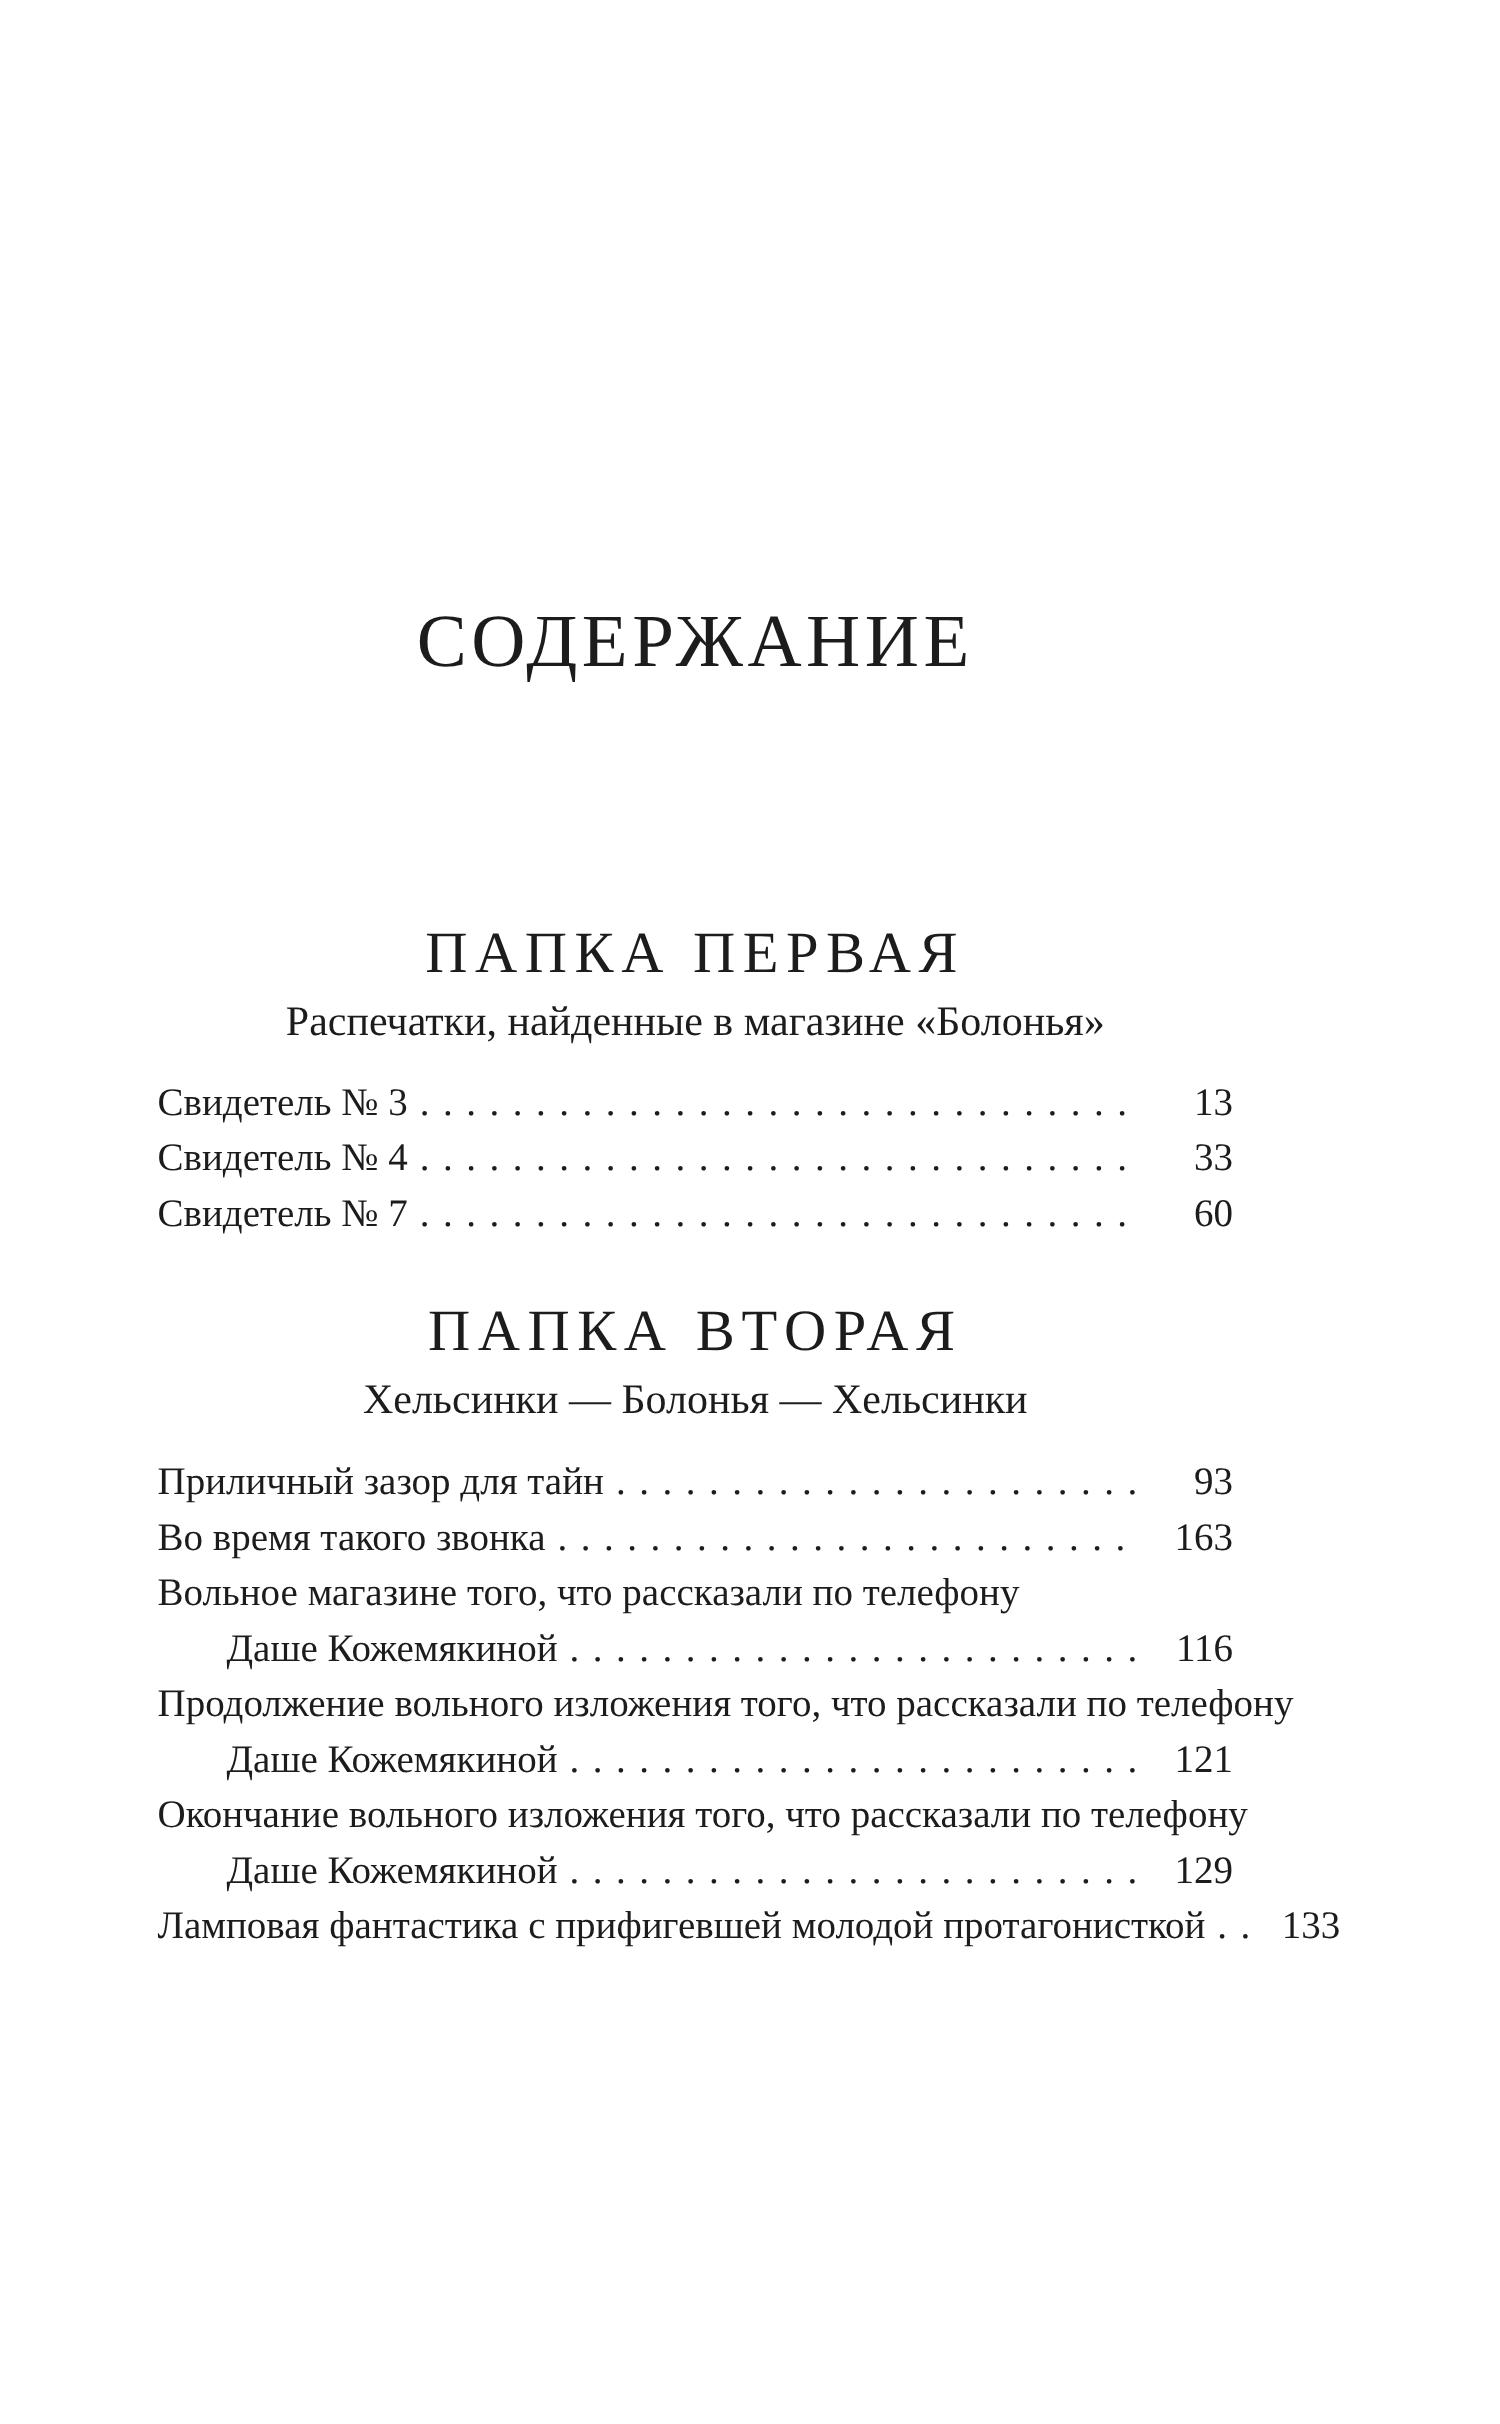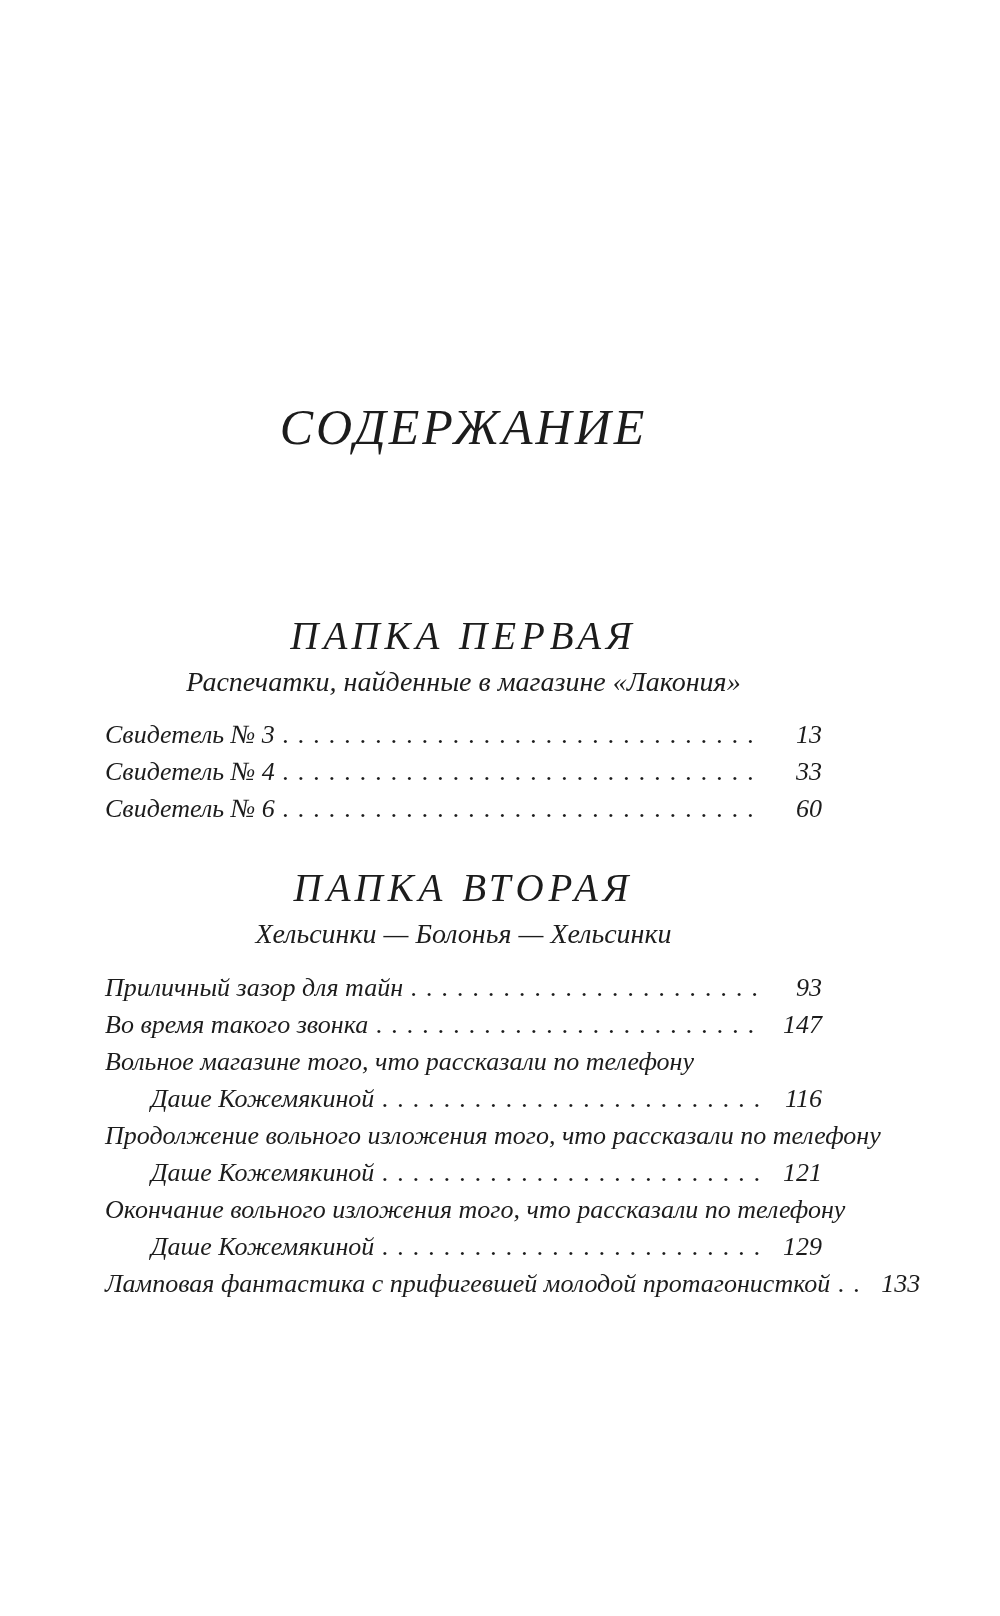--- a/index.html
+++ b/index.html
@@ -19,7 +19,6 @@
     width: 1000px;
     height: 1616px;
     padding-top: 400px;
-    font-style: italic;
   }
   .content {
     margin-left: 105px;

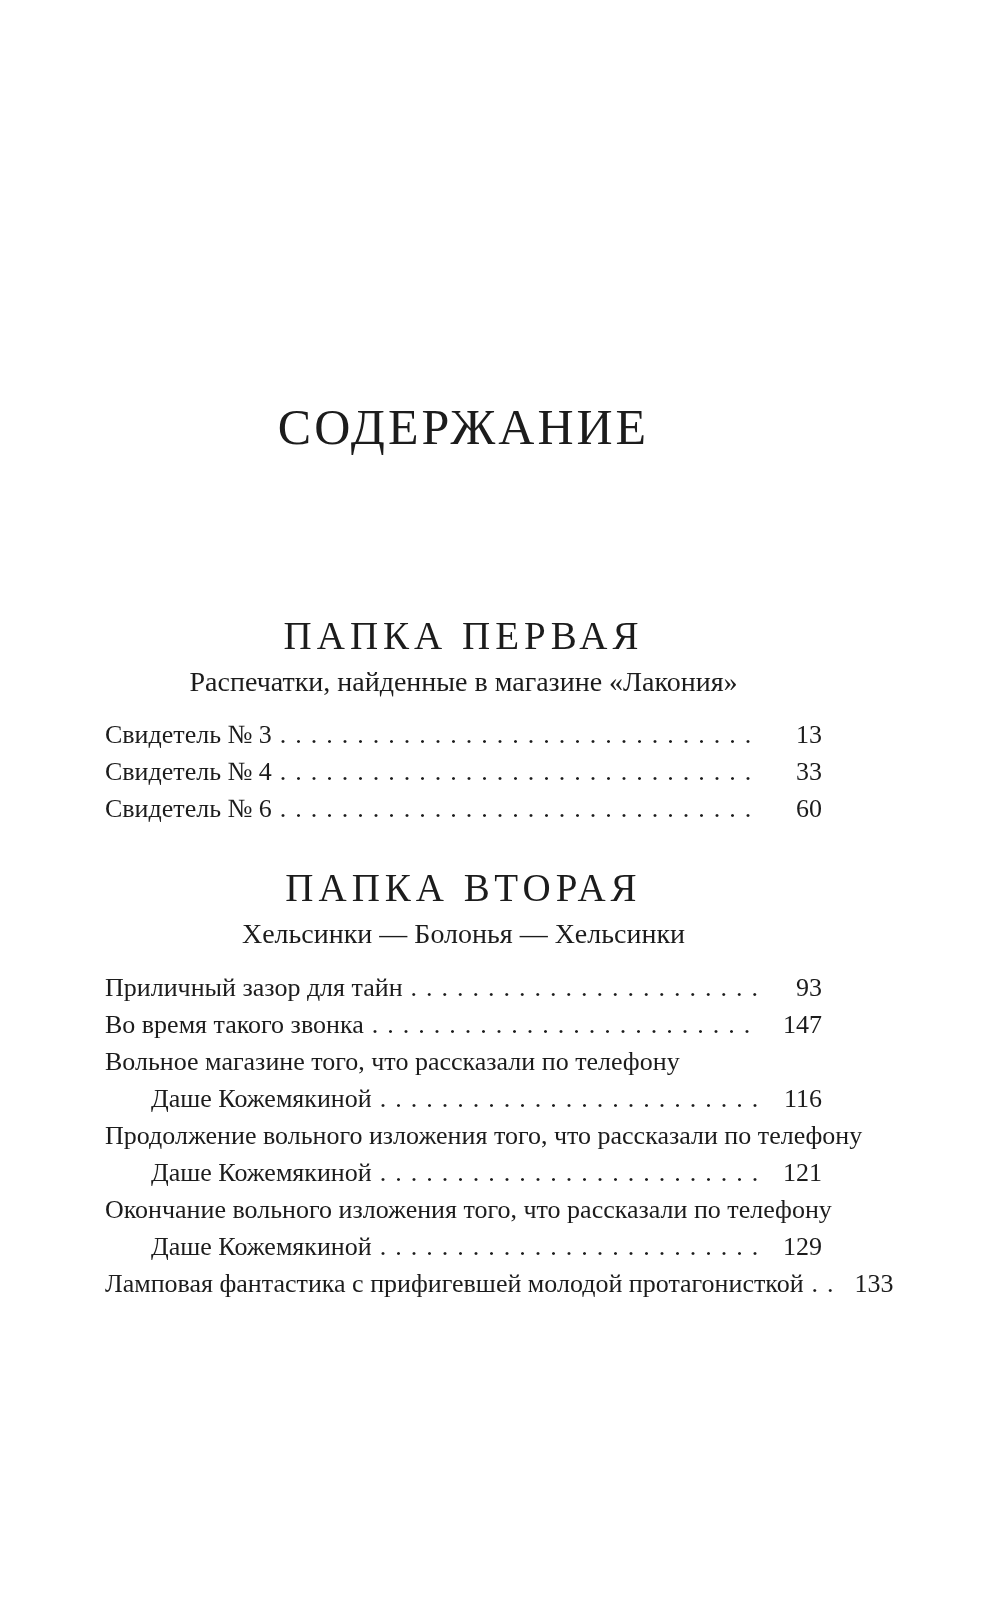--- a/index.html
+++ b/index.html
@@ -94,7 +94,7 @@
     <div>
   <div class="section">
     <h2 class="section-heading">ПАПКА ПЕРВАЯ</h2>
-    <div class="section-subheading">Распечатки, найденные в магазине «Лакония»</div>
+    <div class="section-subheading">Распечатки, найденные в магазине «Болонья»</div>
     <div class="entries">
   <div class="entry">
     <div class="entry-line">

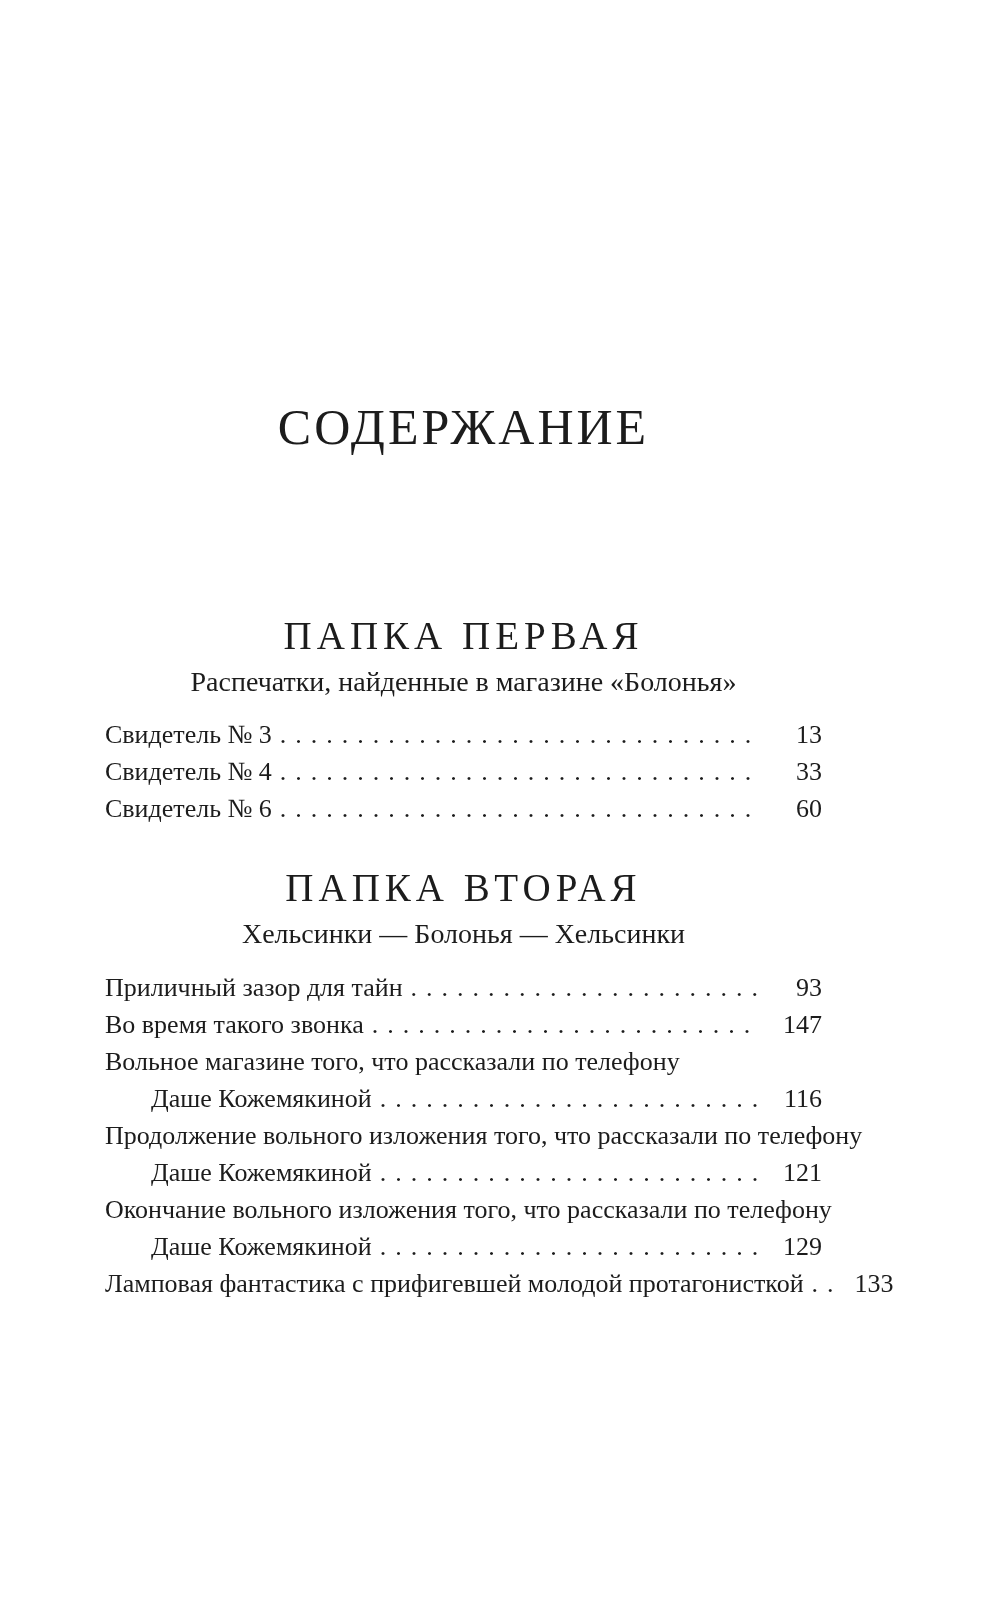--- a/index.html
+++ b/index.html
@@ -114,7 +114,7 @@
 
   <div class="entry">
     <div class="entry-line">
-      <span class="entry-title">Свидетель № 6</span>
+      <span class="entry-title">Свидетель № 7</span>
       <span class="dots"></span>
       <span class="pagenum">60</span>
     </div>

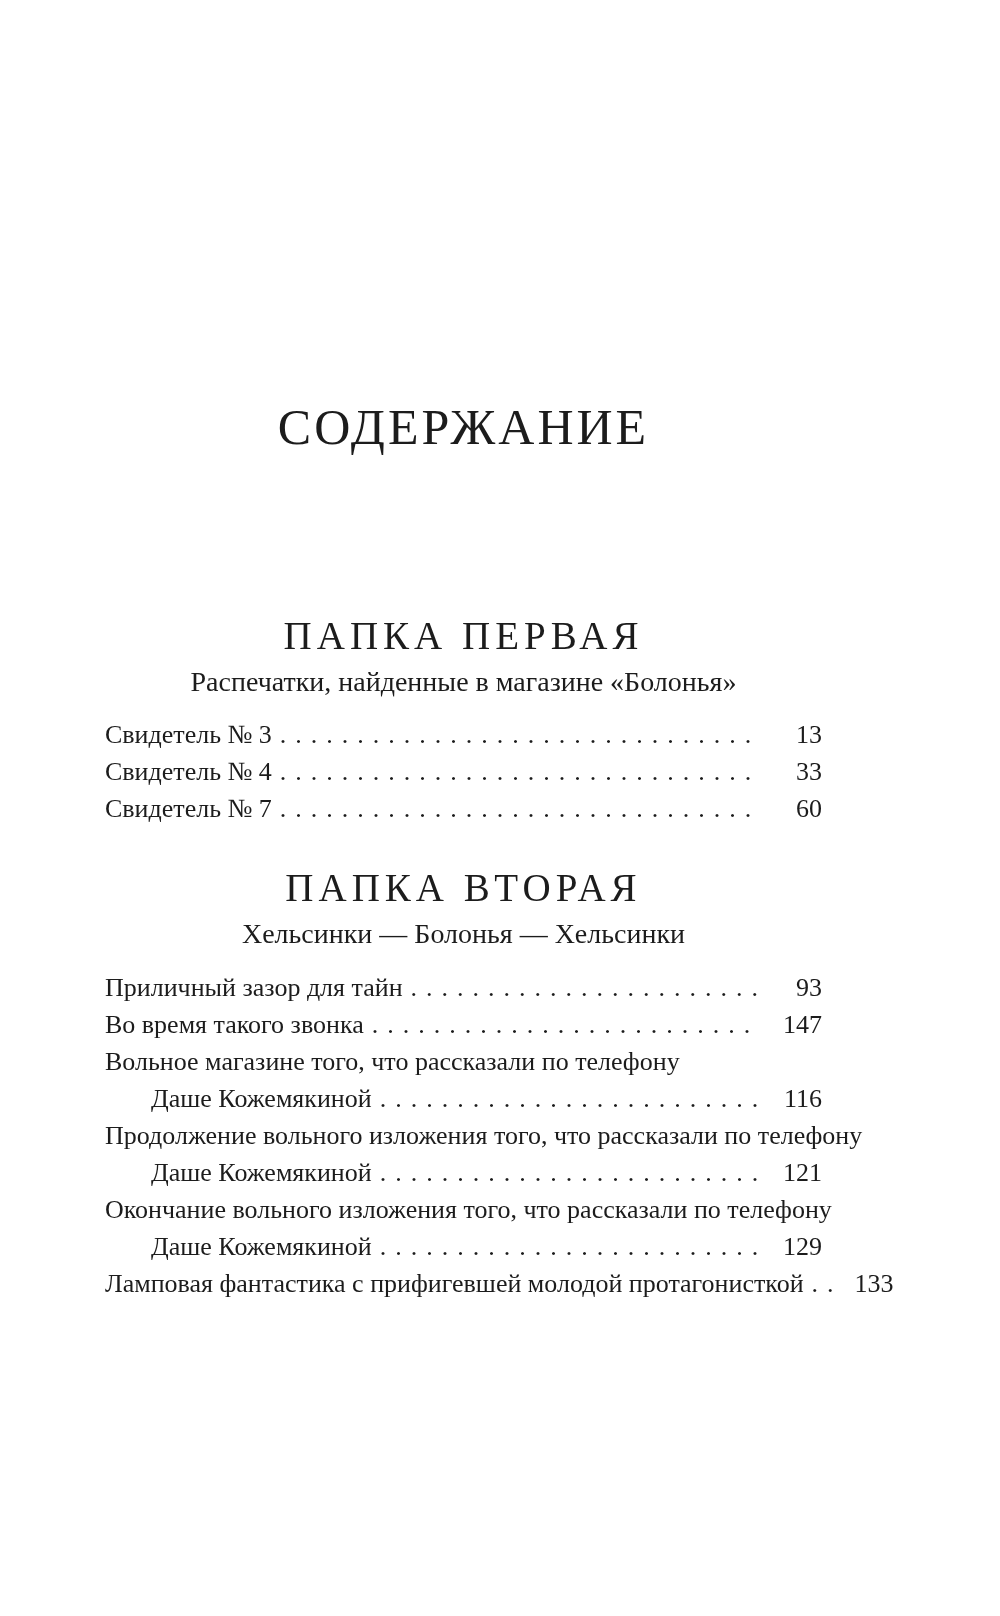--- a/index.html
+++ b/index.html
@@ -141,7 +141,7 @@
     <div class="entry-line">
       <span class="entry-title">Во время такого звонка</span>
       <span class="dots"></span>
-      <span class="pagenum">147</span>
+      <span class="pagenum">163</span>
     </div>
   </div>
 

